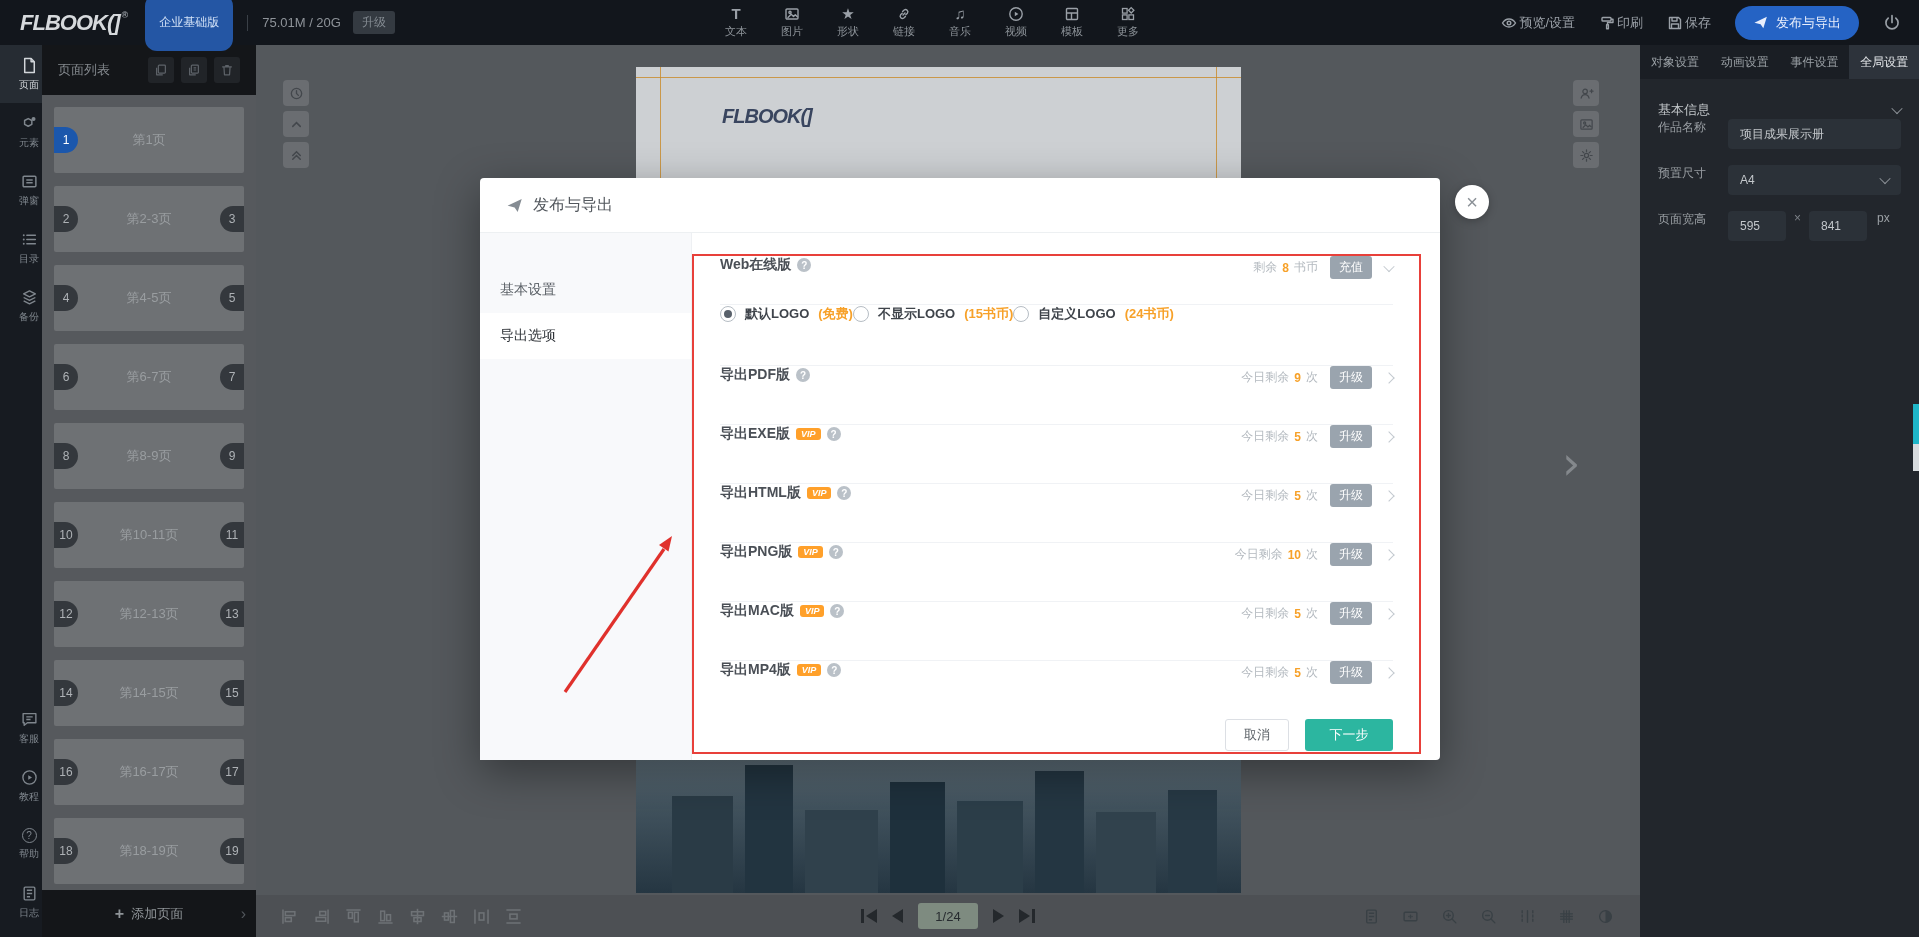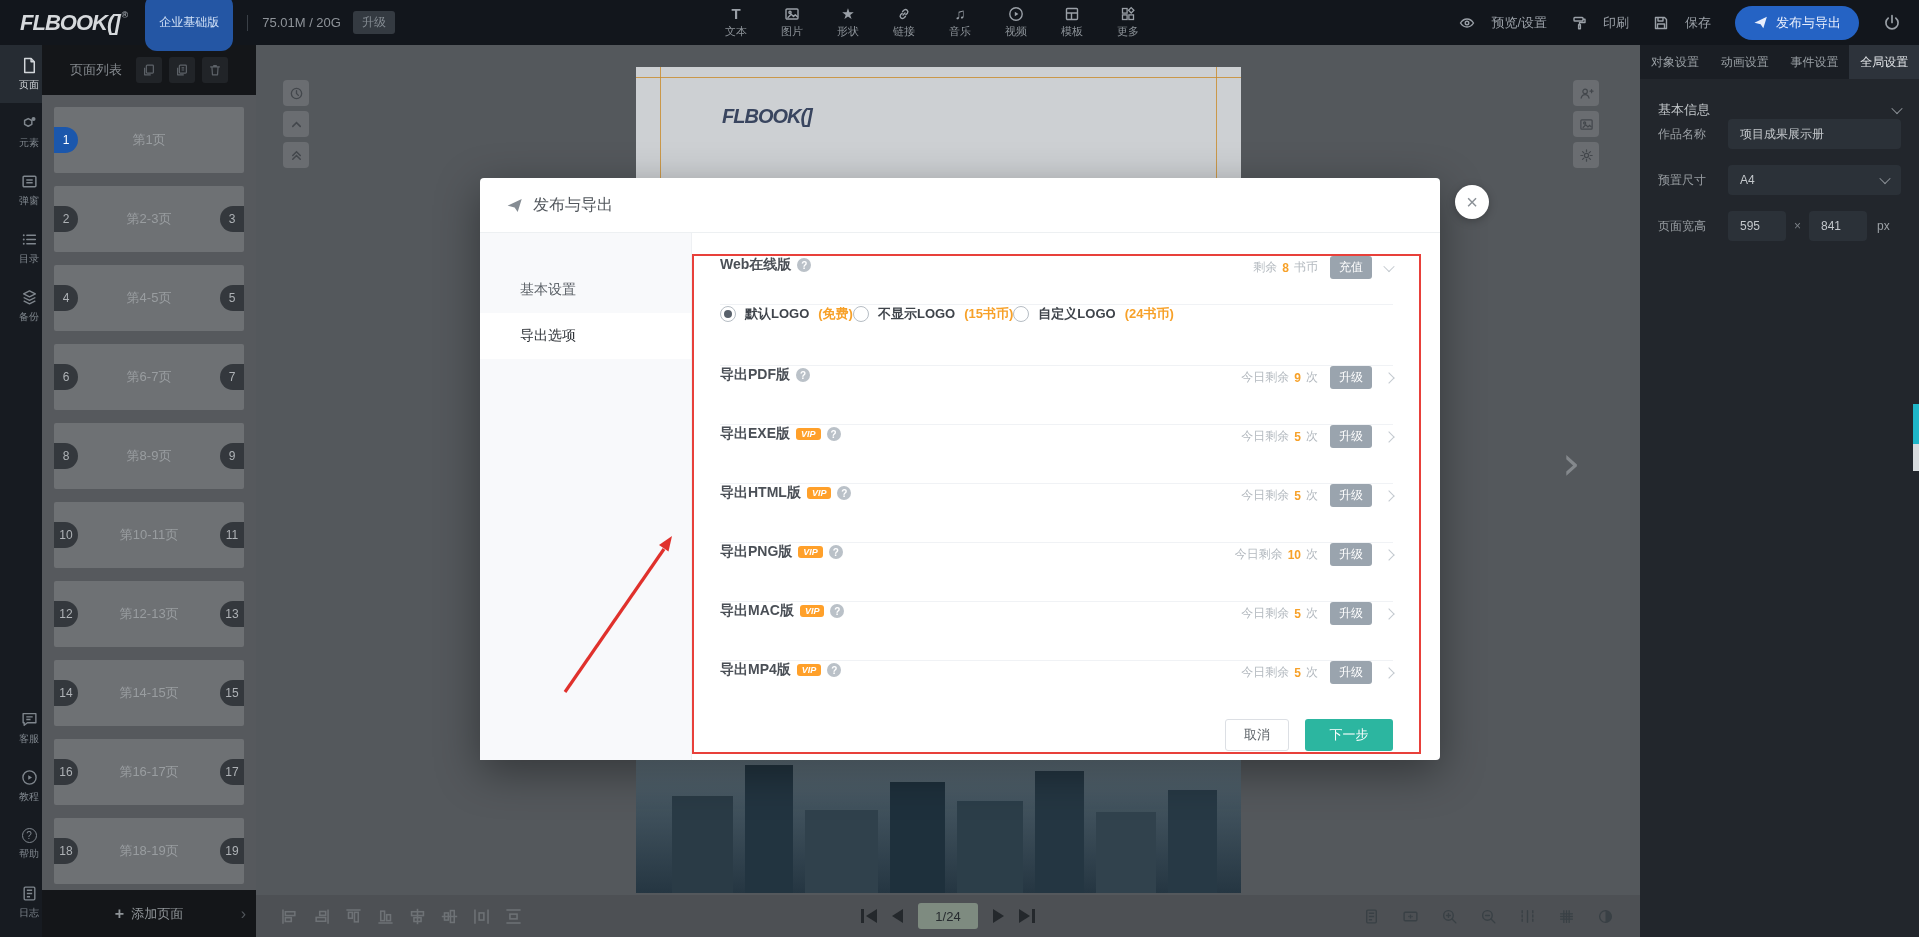--- a/index.html
+++ b/index.html
@@ -20,7 +20,7 @@
   .tool svg{width:16px;height:16px}
   .tlabel{font-size:11px;color:#8d9399}
   .tb-right{margin-left:auto;display:flex;align-items:center;gap:24px;padding-right:18px;color:#9aa0a7;font-size:13px}
-  .tb-item{display:flex;align-items:center;gap:16px;white-space:nowrap}
+  .tb-item{display:flex;align-items:center;gap:2px;white-space:nowrap}
   .tb-item svg{width:16px;height:16px}
   .pub{background:#2563c4;color:#e8eefc;padding:0 18px;height:34px;border-radius:17px;display:flex;gap:8px;align-items:center;font-size:13px;white-space:nowrap}
   .pub svg{width:15px;height:15px}

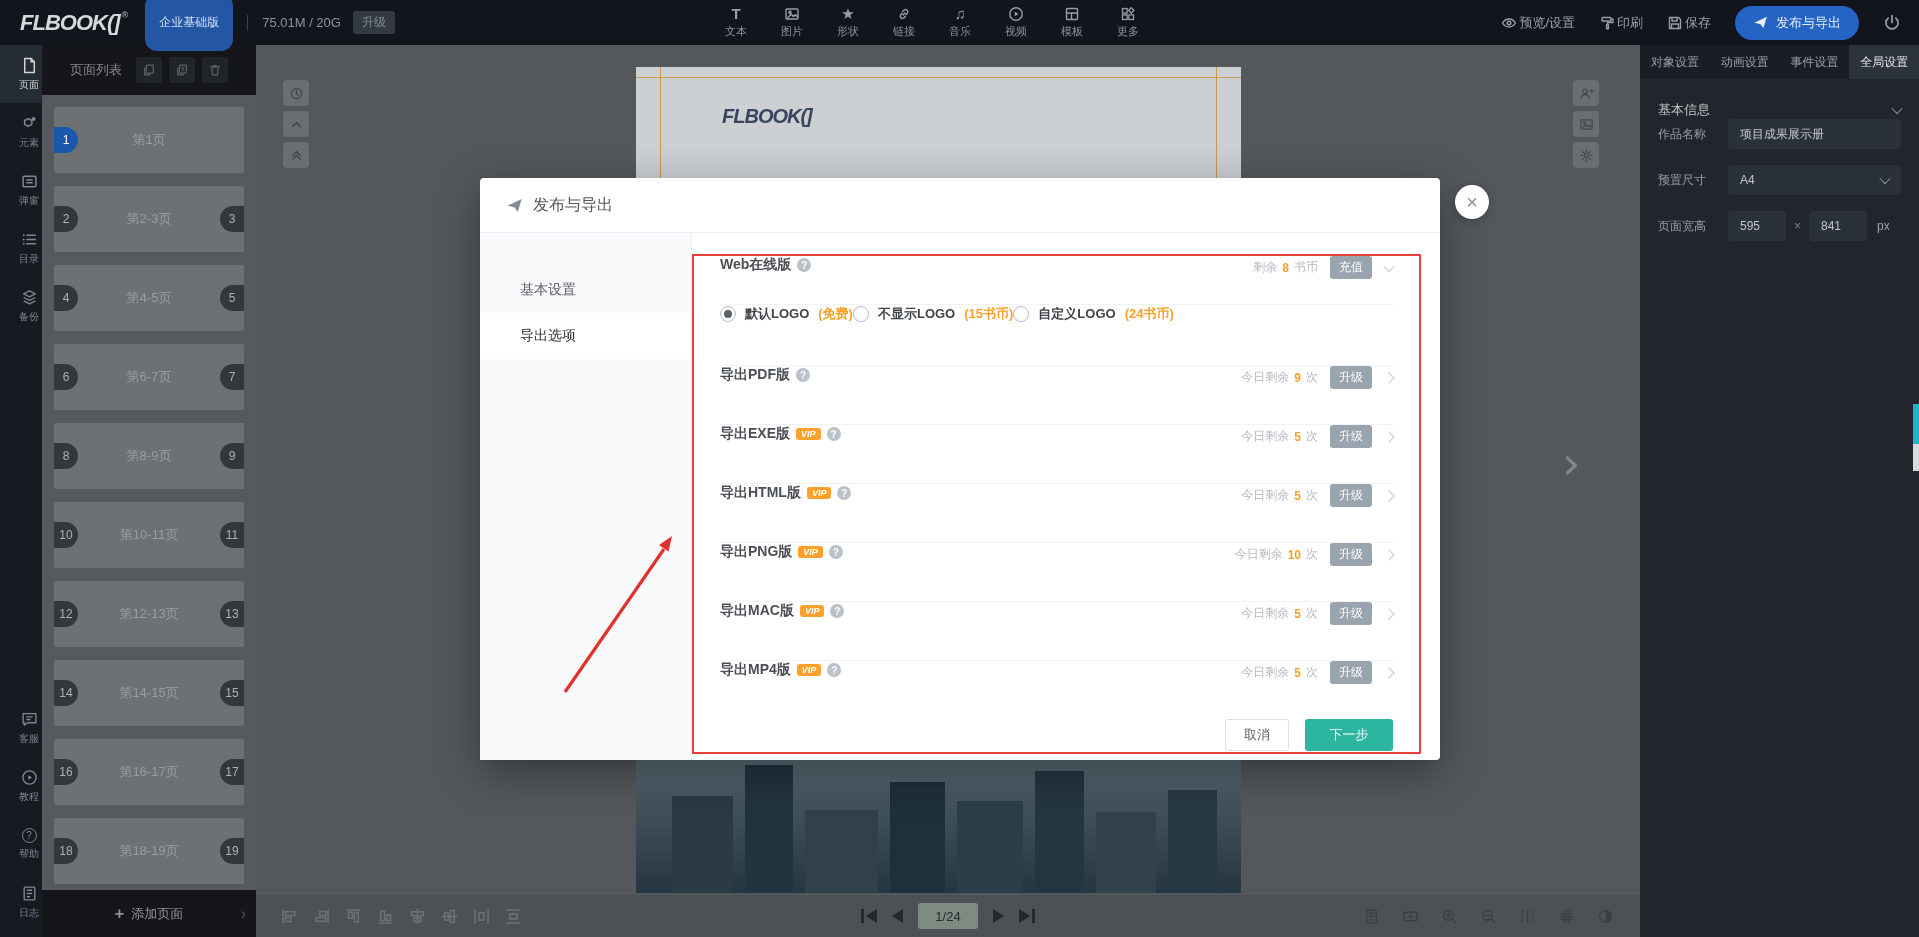--- a/index.html
+++ b/index.html
@@ -33,7 +33,7 @@
   .sbq{width:15px;height:15px;border:1.4px solid currentColor;border-radius:50%;font-size:10px;display:flex;align-items:center;justify-content:center;box-sizing:border-box}
   
   .plist{position:absolute;left:42px;top:45px;bottom:0;width:214px;background:#56595d;z-index:5}
-  .pl-head{position:absolute;top:0;left:0;right:0;height:50px;background:#141619;display:flex;align-items:center;padding:0 28px;color:#84898e;font-size:13px;box-sizing:border-box}
+  .pl-head{position:absolute;top:0;left:0;right:0;height:50px;background:#141619;display:flex;align-items:center;padding:0 16px;color:#84898e;font-size:13px;box-sizing:border-box}
   .ph-btns{margin-left:auto;display:flex;gap:7px}
   .ph-btn{width:26px;height:26px;background:#212428;border-radius:3px;display:flex;align-items:center;justify-content:center;color:#5d6268;cursor:pointer}
   .ph-btn svg{width:14px;height:14px}

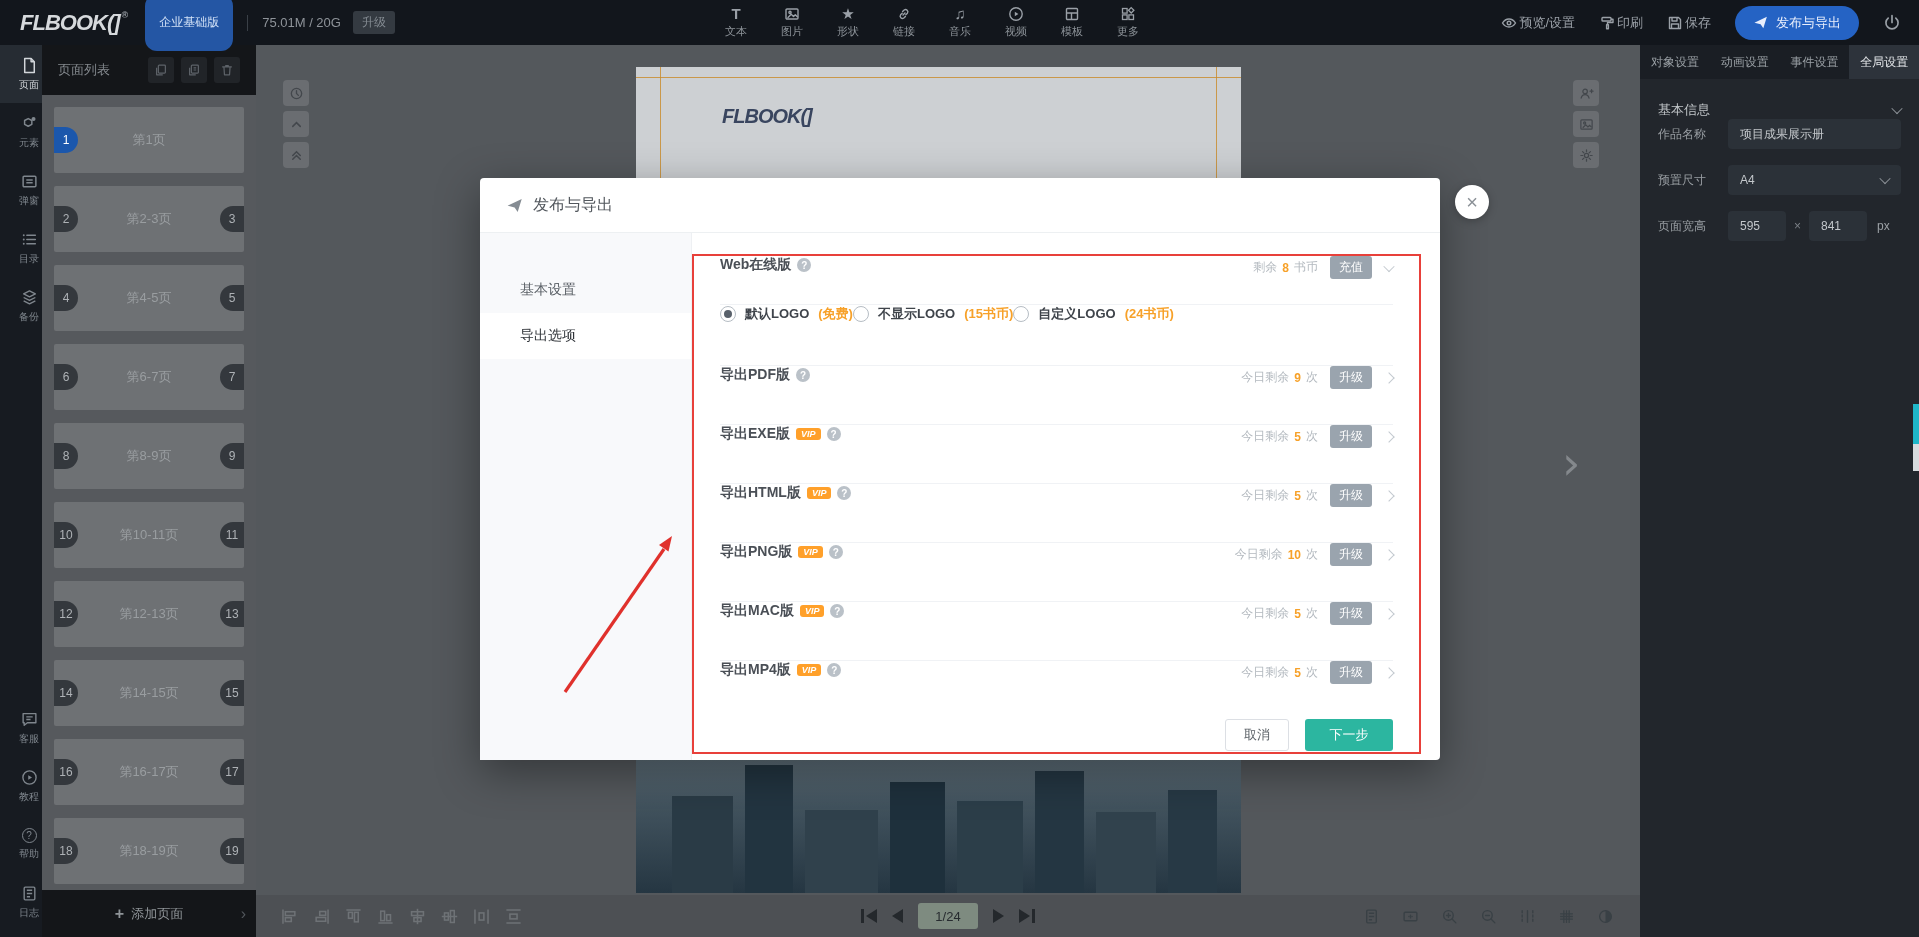--- a/index.html
+++ b/index.html
@@ -77,7 +77,7 @@
   .rp-tab.active{background:#2d333b;color:#e4e7ea}
   .rp-body{padding:22px 18px}
   .rp-sec{display:flex;align-items:center;color:#c2c6c9;font-size:13px;}
-  .rp-field{display:flex;align-items:center;margin-bottom:16px;font-size:12px;color:#999ea3}
+  .rp-field{display:flex;align-items:flex-start;margin-bottom:16px;font-size:12px;color:#999ea3}
   .rp-label{width:70px;flex:0 0 70px}
   .rp-input{background:#2b3138;border-radius:4px;height:30px;display:flex;align-items:center;padding:0 12px;color:#c3c7cb;flex:1;box-sizing:border-box}
   .rp-input.sm{flex:0 0 58px;width:58px}

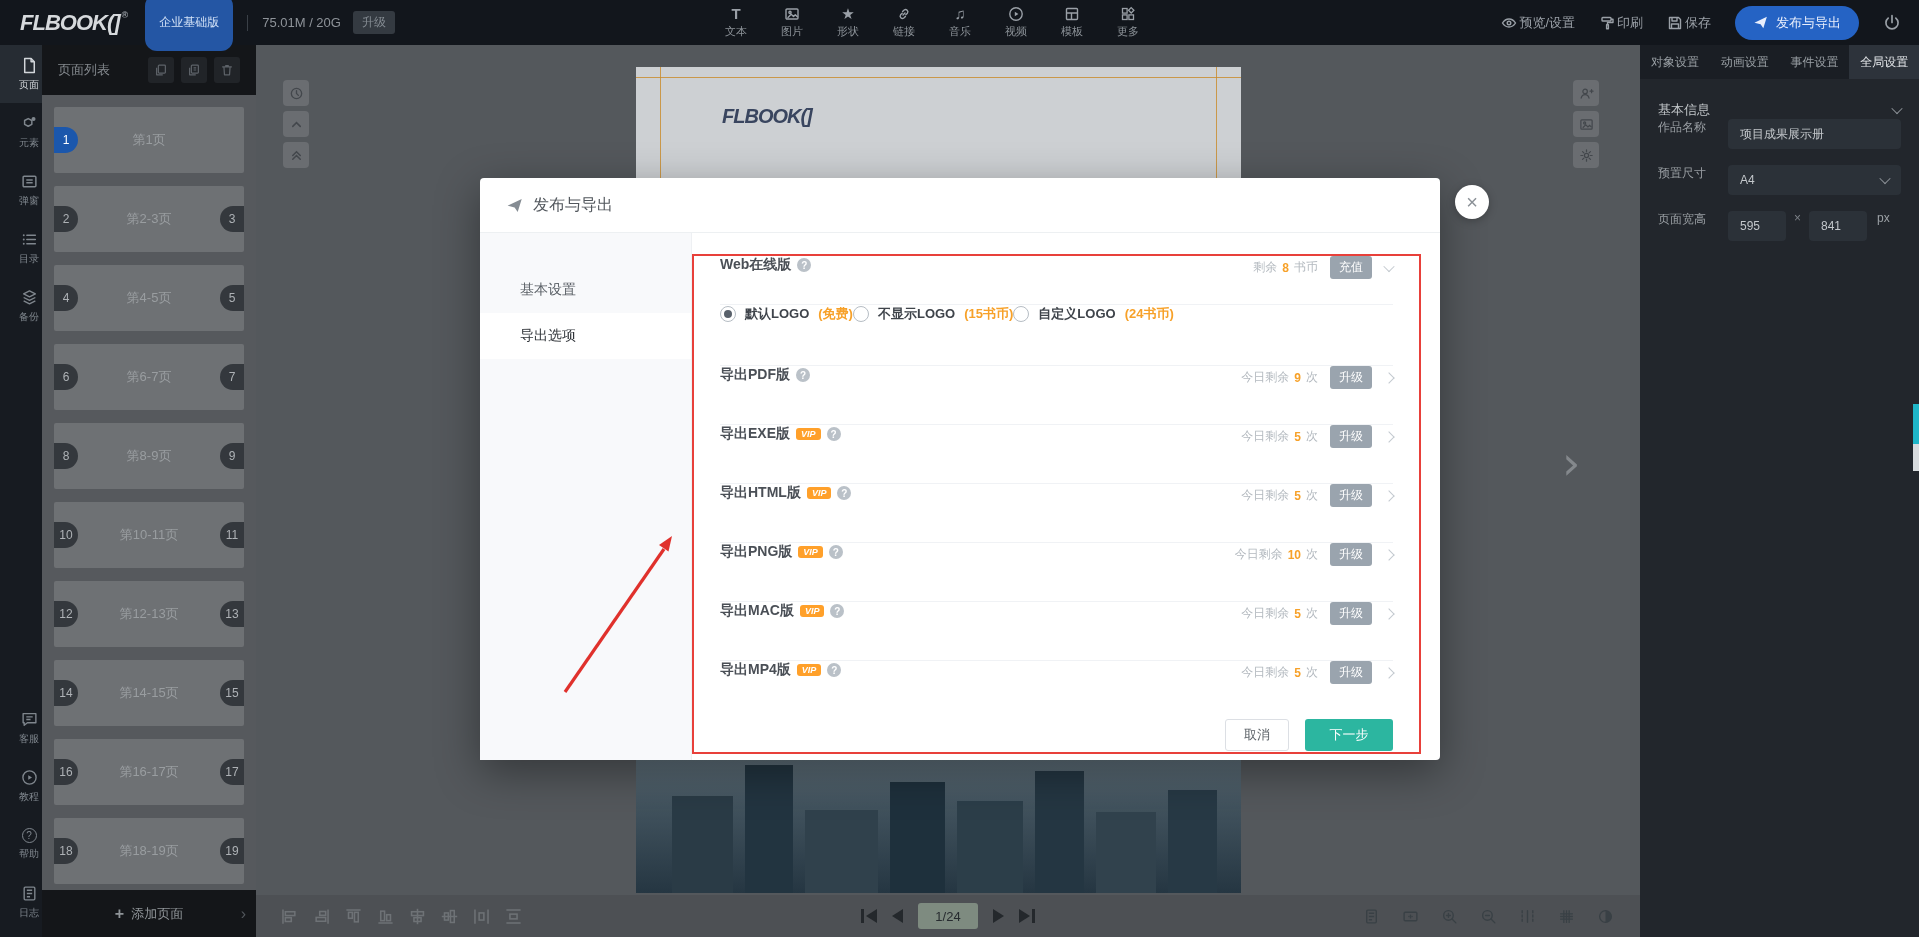--- a/index.html
+++ b/index.html
@@ -95,7 +95,7 @@
   .m-head svg{width:17px;height:17px;color:#858c93}
   .m-body{position:absolute;top:55px;bottom:0;left:0;right:0;display:flex}
   .m-nav{width:212px;flex:0 0 212px;background:#f8f9fb;border-right:1px solid #eef0f3;padding-top:34px;box-sizing:border-box}
-  .m-tab{height:46px;display:flex;align-items:center;padding-left:40px;font-size:14px;color:#5a6066;cursor:pointer}
+  .m-tab{height:46px;display:flex;align-items:center;padding-left:20px;font-size:14px;color:#5a6066;cursor:pointer}
   .m-tab.active{background:#fff;color:#2f3338}
   .m-content{flex:1;padding:21px 19px 6px 0;box-sizing:border-box}
   .redbox{border:2px solid #e8403a;height:100%;box-sizing:border-box;display:flex;flex-direction:column;padding:0 26px}

